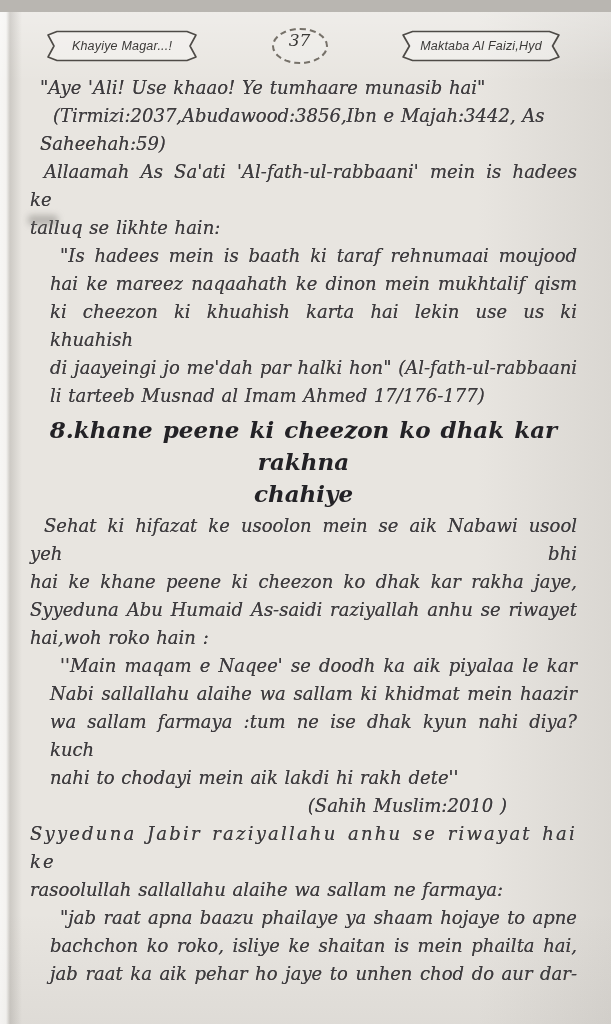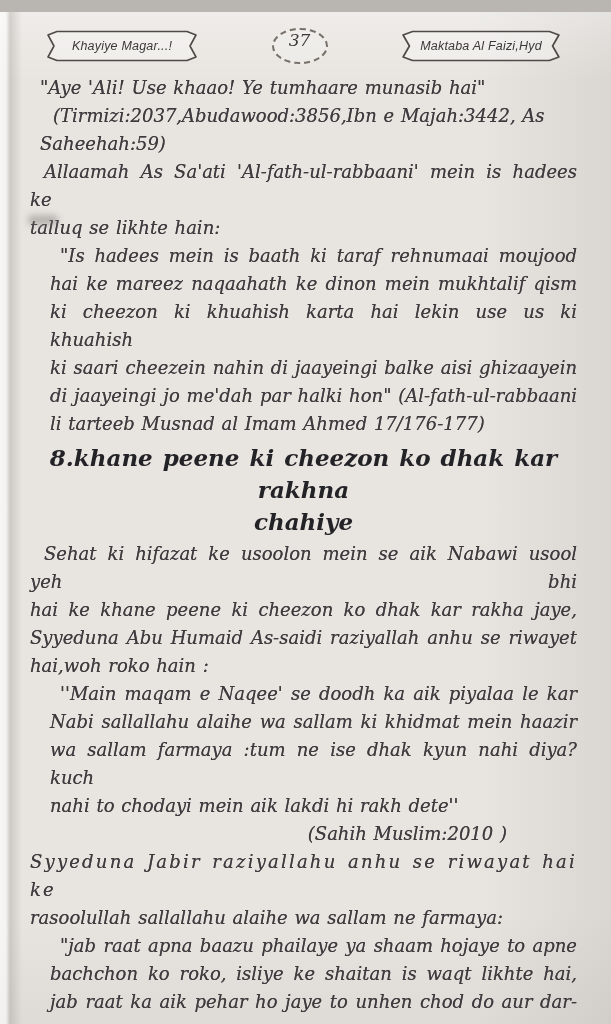--- a/index.html
+++ b/index.html
@@ -110,7 +110,6 @@
         <div class="line j">"Is hadees mein is baath ki taraf rehnumaai moujood</div>
         <div class="line j">hai ke mareez naqaahath ke dinon mein mukhtalif qism</div>
         <div class="line j">ki cheezon ki khuahish karta hai lekin use us ki khuahish</div>
-        <div class="line j">ki saari cheezein nahin di jaayeingi balke aisi ghizaayein</div>
         <div class="line j">di jaayeingi jo me'dah par halki hon" (Al-fath-ul-rabbaani</div>
         <div class="line">li tarteeb Musnad al Imam Ahmed 17/176-177)</div>
       </div>

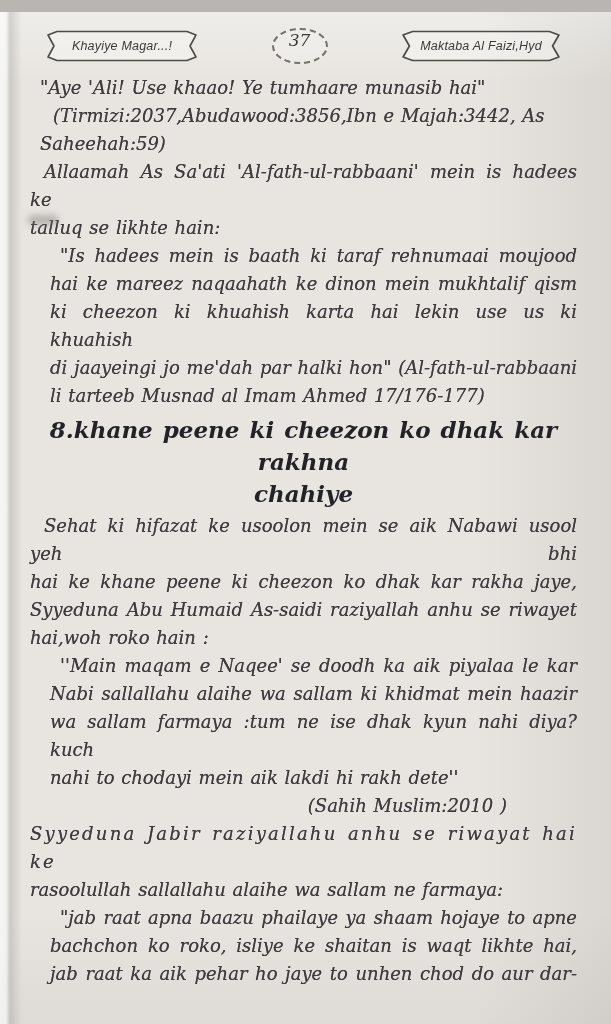--- a/index.html
+++ b/index.html
@@ -138,7 +138,7 @@
       </div>
       <div class="block quote-cont">
         <div class="line j">"jab raat apna baazu phailaye ya shaam hojaye to apne</div>
-        <div class="line j">bachchon ko roko, isliye ke shaitan is waqt likhte hai,</div>
+        <div class="line j">bachchon ko roko, isliye ke shaitan is mein phailta hai,</div>
         <div class="line j">jab raat ka aik pehar ho jaye to unhen chod do aur dar-</div>
       </div>
     </div>

